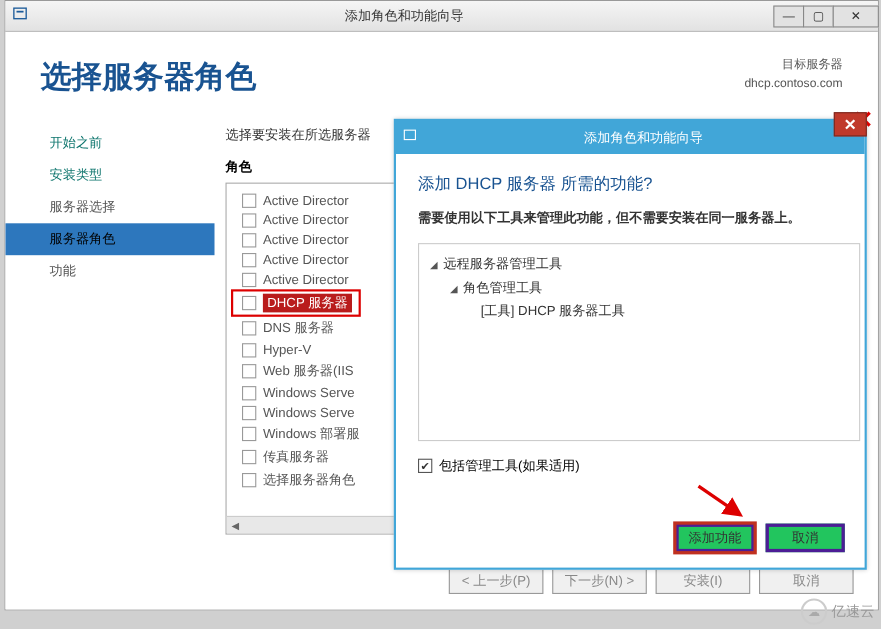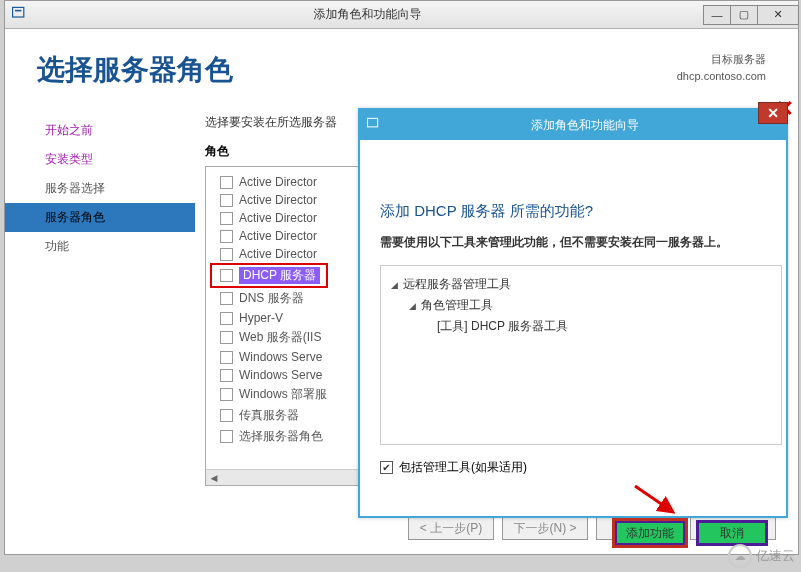--- a/index.html
+++ b/index.html
@@ -23,7 +23,7 @@
   .body-row { display:flex; position:absolute; top:75px; left:0; right:0; bottom:0;}
   
   .sidebar { width: 190px; padding: 12px 0 0 0; }
-  .side-item { padding: 6px 10px 6px 40px; font-size: 12px; color: #a21caf; cursor: default; }
+  .side-item { padding: 6px 10px 6px 40px; font-size: 12px; color: #0f766e; cursor: default; }
   .side-item.enabled { color: #555; }
   .side-item.active { background: #2d77bd; color: #000000; }
   

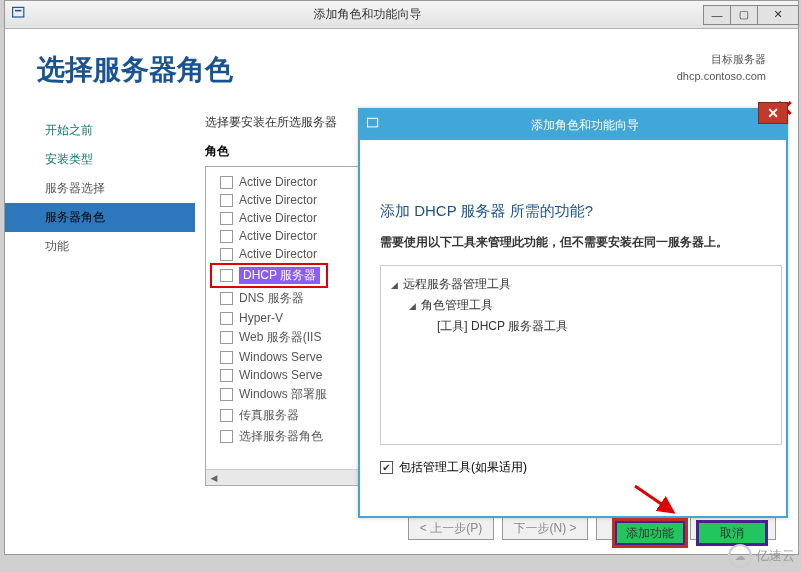--- a/index.html
+++ b/index.html
@@ -50,7 +50,7 @@
   .sub-close { position:absolute; right:-2px; top:-8px; width:30px; height:22px; background:#c0392b; color:#fff; display:flex; align-items:center; justify-content:center; font-size:14px; font-weight:bold; border:1px solid #7b2a21;}
   .red-x-corner { position:absolute; right:-8px; top:-14px; color:#d00; font-size:22px; font-weight:bold;}
   
-  .sub-body { padding: 18px 4px 14px 20px; position:relative; height: calc(100% - 30px); margin-top: 44px;}
+  .sub-body { padding: 18px 4px 14px 20px; position:relative; height: calc(100% - 30px);}
   .sub-heading { color:#195391; font-size:15px; margin-bottom: 12px; }
   .sub-desc { font-size:12px; color:#333; margin-bottom: 14px; line-height:1.5;font-weight:bold;}
   .tree-box { border:1px solid #ccc; height: 180px; padding: 8px 10px; font-size:12px; color:#333;}

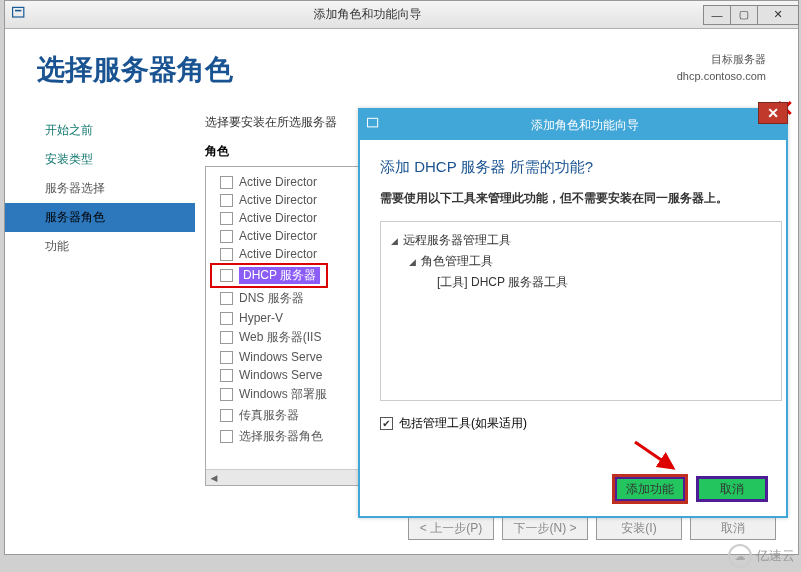--- a/index.html
+++ b/index.html
@@ -35,7 +35,7 @@
   .role-chk { width: 13px; height: 13px; border:1px solid #999; margin-right: 6px; display:inline-block; background:#fff; flex-shrink:0;}
   .role-highlight { border: 2px solid #d00; padding:0; margin:0 4px; display:inline-flex; align-items:center;}
   .role-highlight .role-item{ padding:2px 6px 2px 8px;}
-  .role-highlight .sel { background:#8b5cf6; color:#fff; padding: 0 4px;}
+  .role-highlight .sel { background:#b91c1c; color:#fff; padding: 0 4px;}
   .scroll-h { position:absolute; bottom:0; left:0; right:0; height:16px; background:#e8e8e8; border-top:1px solid #ccc; display:flex; align-items:center;}
   .scroll-btn {width:16px;height:15px;display:flex;align-items:center;justify-content:center;color:#666;font-size:9px;}
   

